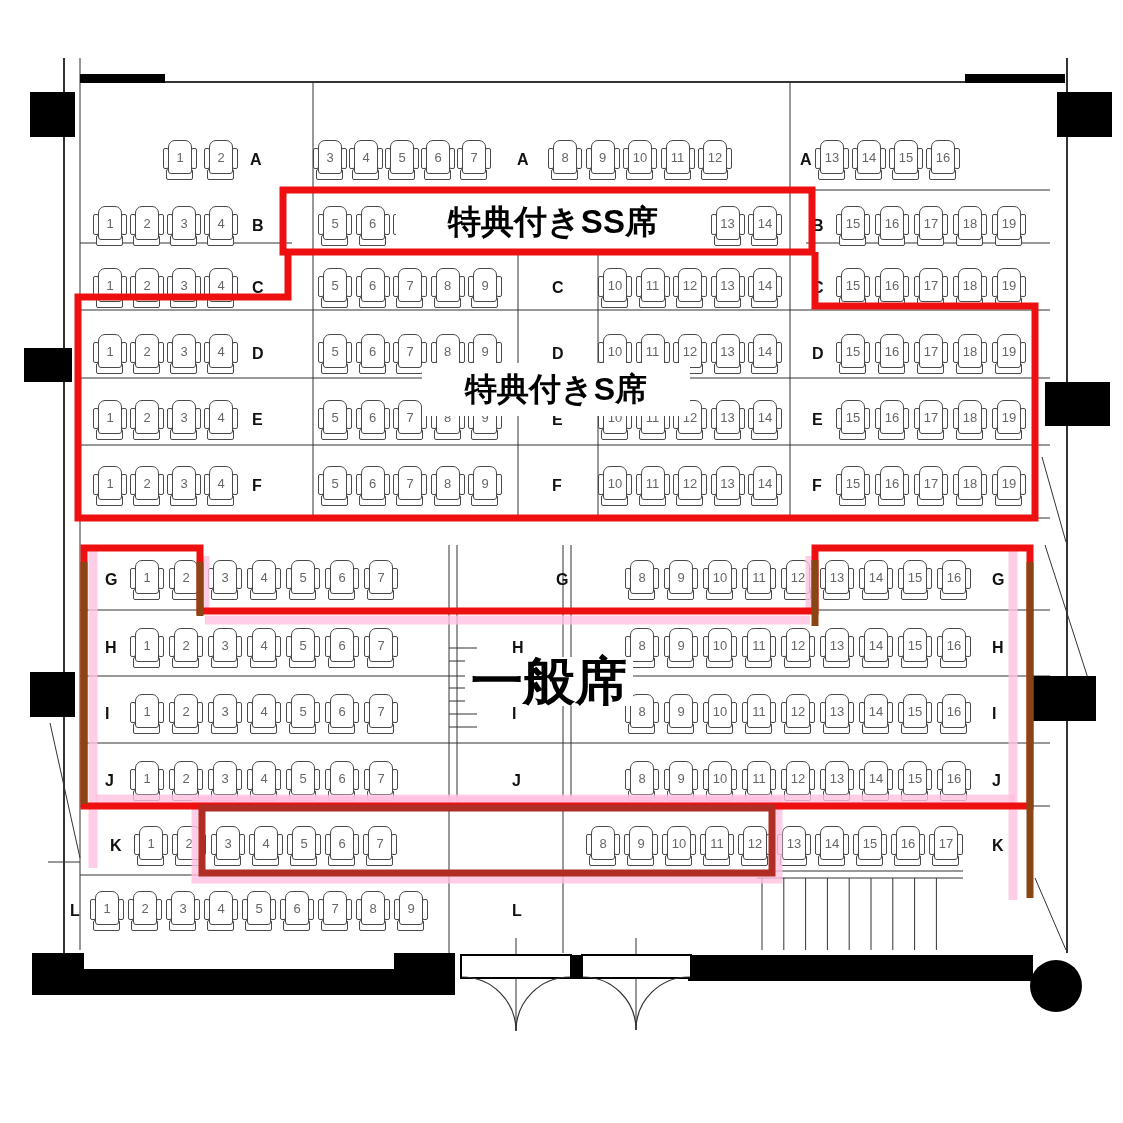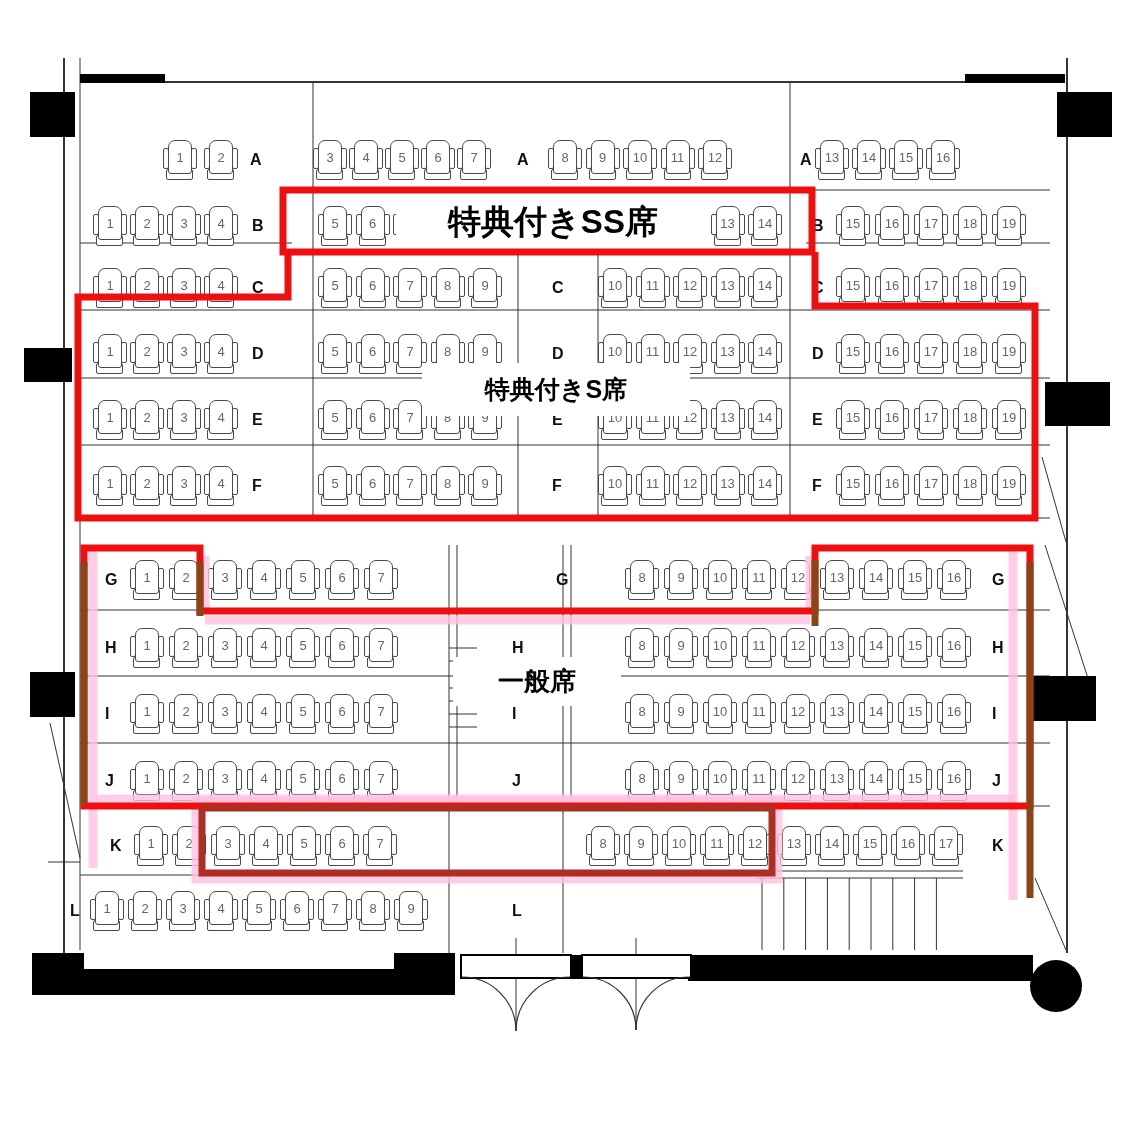--- a/index.html
+++ b/index.html
@@ -26,7 +26,7 @@
   .zlabel{position:absolute;background:#fff;display:flex;align-items:center;justify-content:center;
      font-weight:700;color:#000;z-index:30;white-space:nowrap}
   #label-ss{left:396px;top:196px;width:314px;height:52px;font-size:33px}
-  #label-s{left:422px;top:363px;width:268px;height:53px;font-size:25px}
+  #label-s{left:422px;top:363px;width:268px;height:53px;font-size:32px}
   #label-general{left:453px;top:657px;width:168px;height:49px;font-size:26px}
   #label-u22{left:417px;top:818px;width:134px;height:51px;font-size:36px}
 </style>

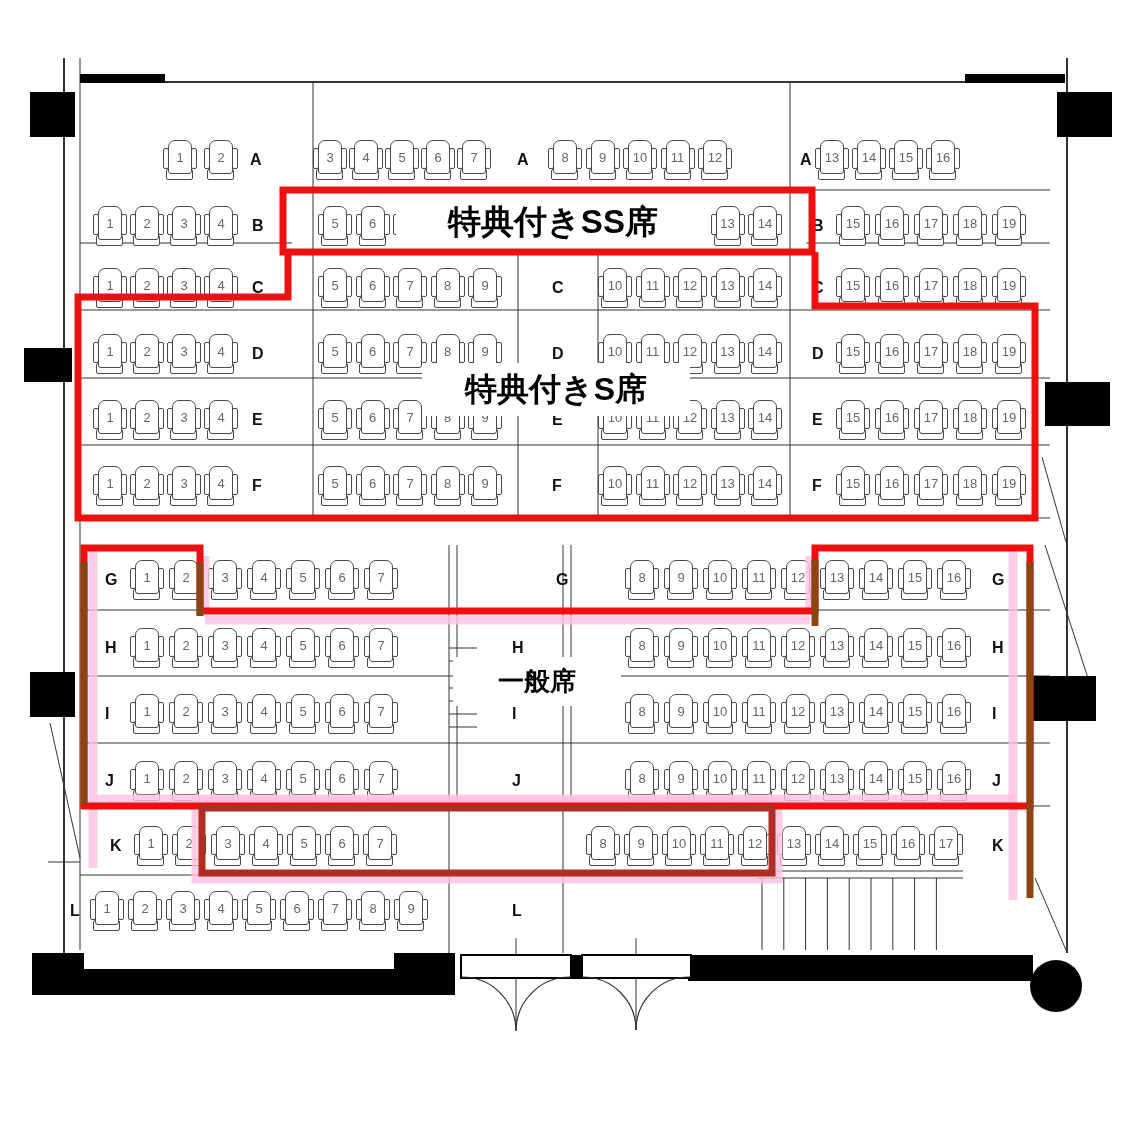--- a/index.html
+++ b/index.html
@@ -27,7 +27,7 @@
      font-weight:700;color:#000;z-index:30;white-space:nowrap}
   #label-ss{left:396px;top:196px;width:314px;height:52px;font-size:33px}
   #label-s{left:422px;top:363px;width:268px;height:53px;font-size:32px}
-  #label-general{left:453px;top:657px;width:168px;height:49px;font-size:26px}
+  #label-general{left:465px;top:657px;width:168px;height:49px;font-size:52px}
   #label-u22{left:417px;top:818px;width:134px;height:51px;font-size:36px}
 </style>
 </head>

